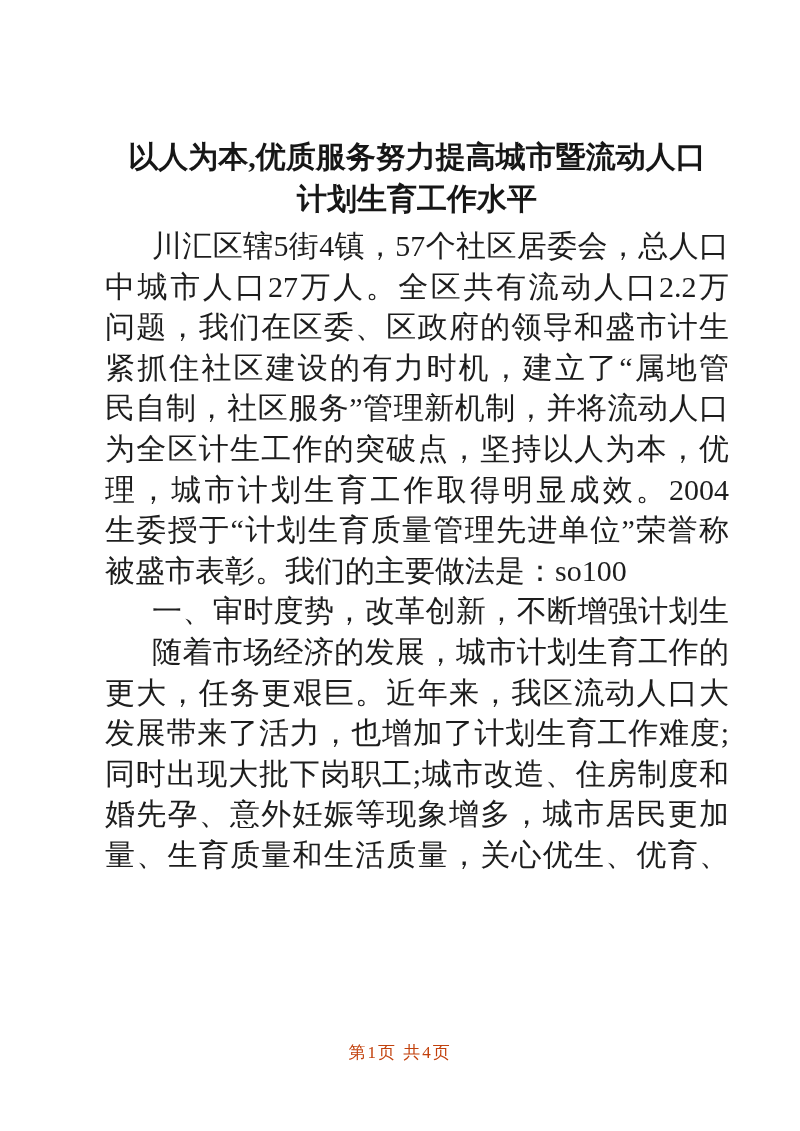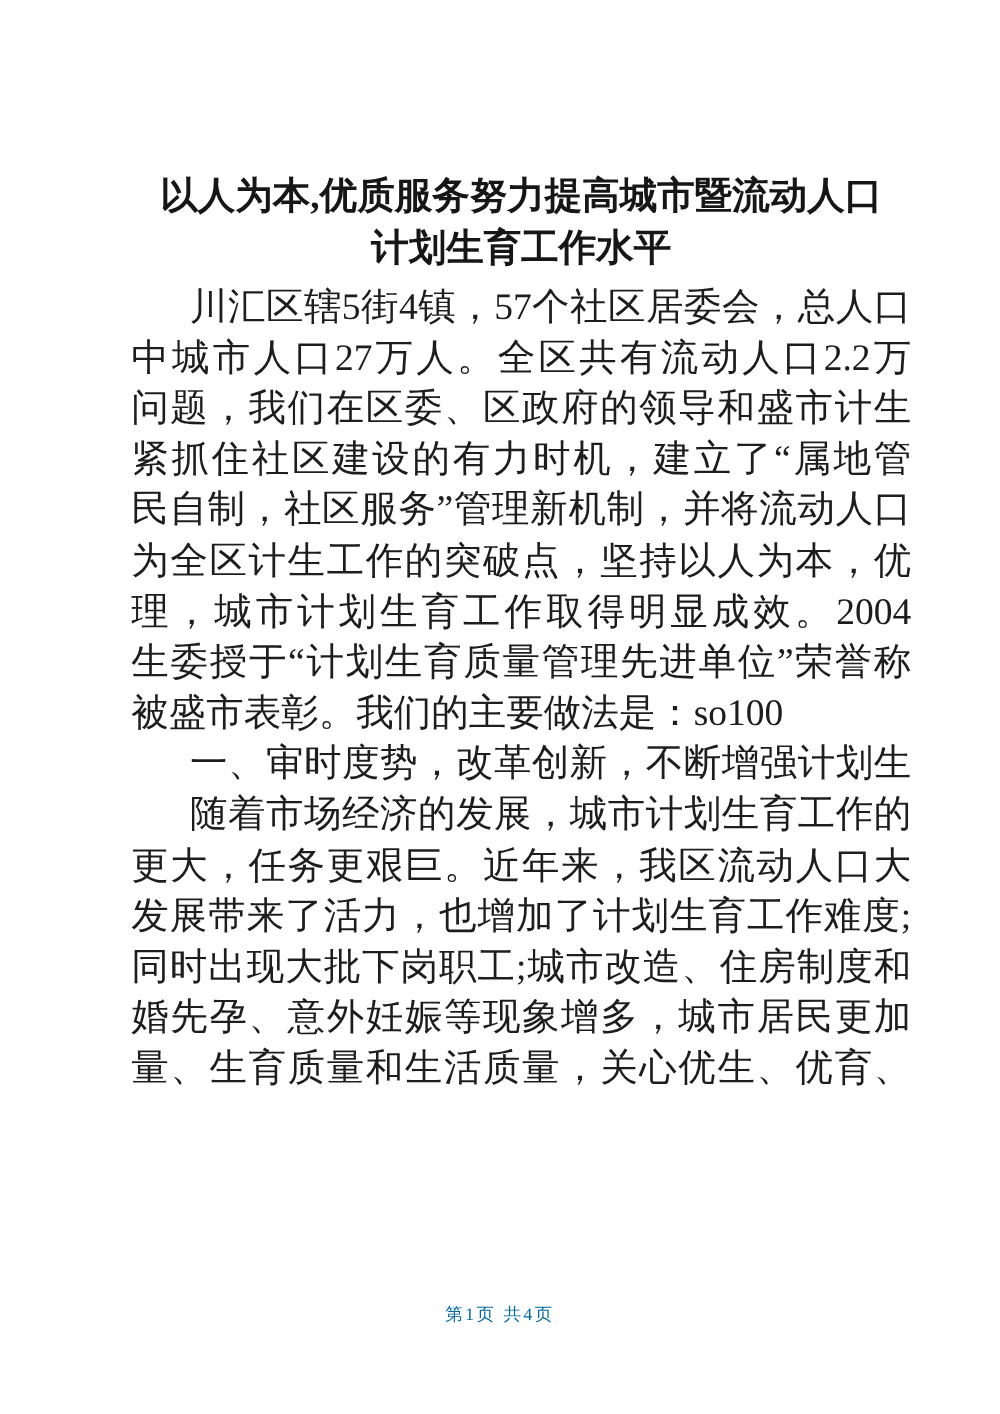--- a/index.html
+++ b/index.html
@@ -51,10 +51,10 @@
     top: 1040px;
     width: 100%;
     text-align: center;
-    font-size: 14px;
+    font-size: 17px;
     line-height: 26px;
     letter-spacing: 2px;
-    color: #0369a1;
+    color: #c2410c;
   }
 </style>
 </head>

